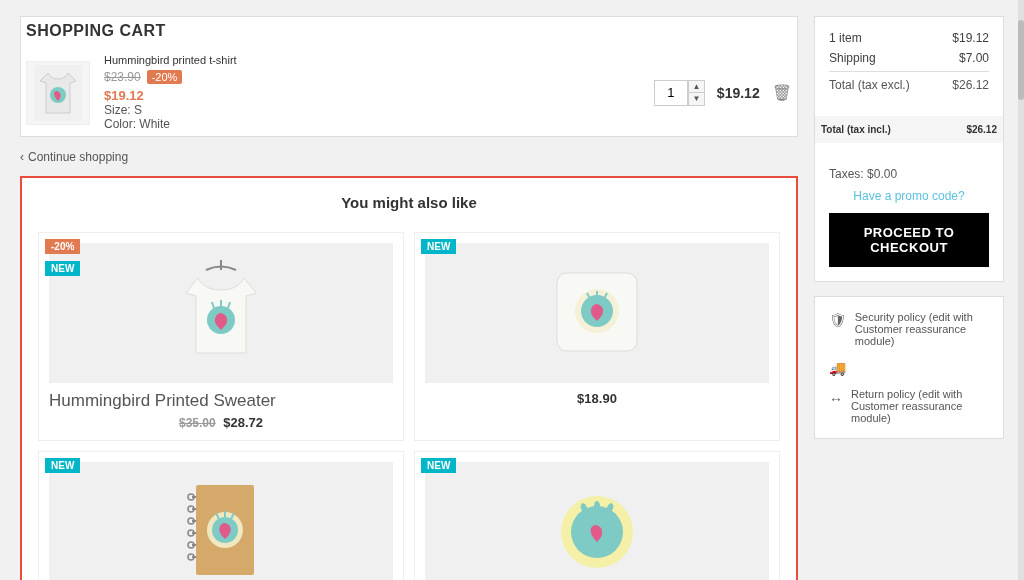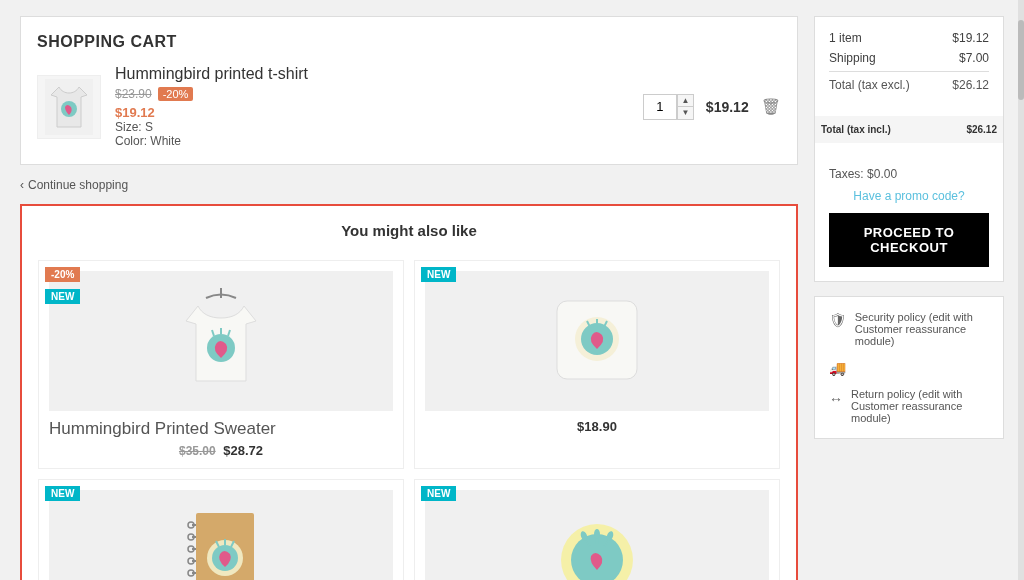--- a/index.html
+++ b/index.html
@@ -24,7 +24,7 @@
     .cart-section {
       background: #fff;
       border: 1px solid #ddd;
-      padding: 16px;
+      padding: 5px;
       margin-bottom: 12px;
     }
     .cart-title {

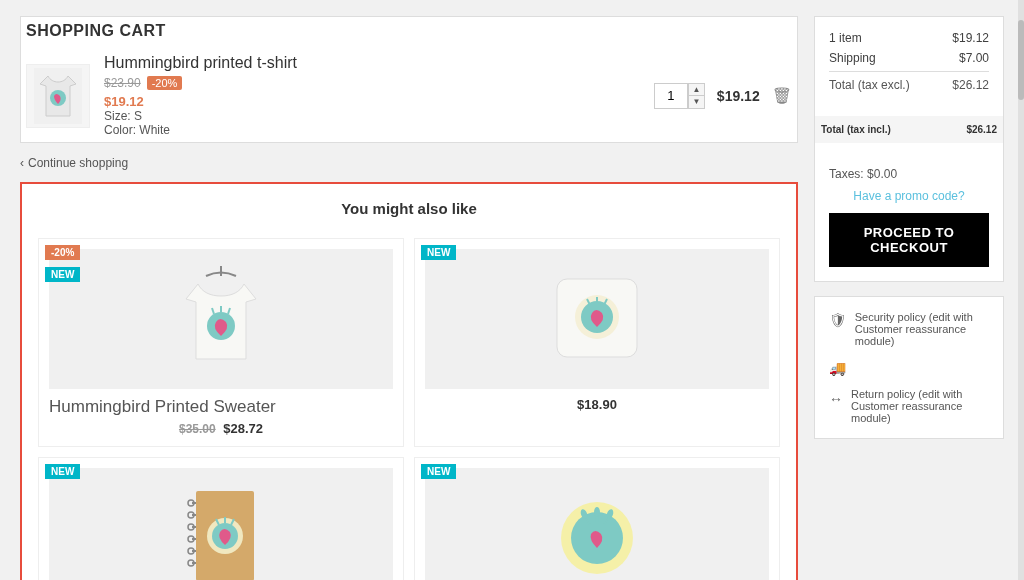--- a/index.html
+++ b/index.html
@@ -54,7 +54,7 @@
       flex: 1;
     }
     .cart-item-name {
-      font-size: 16px;
+      font-size: 11px;
       color: #333;
       margin-bottom: 4px;
     }

